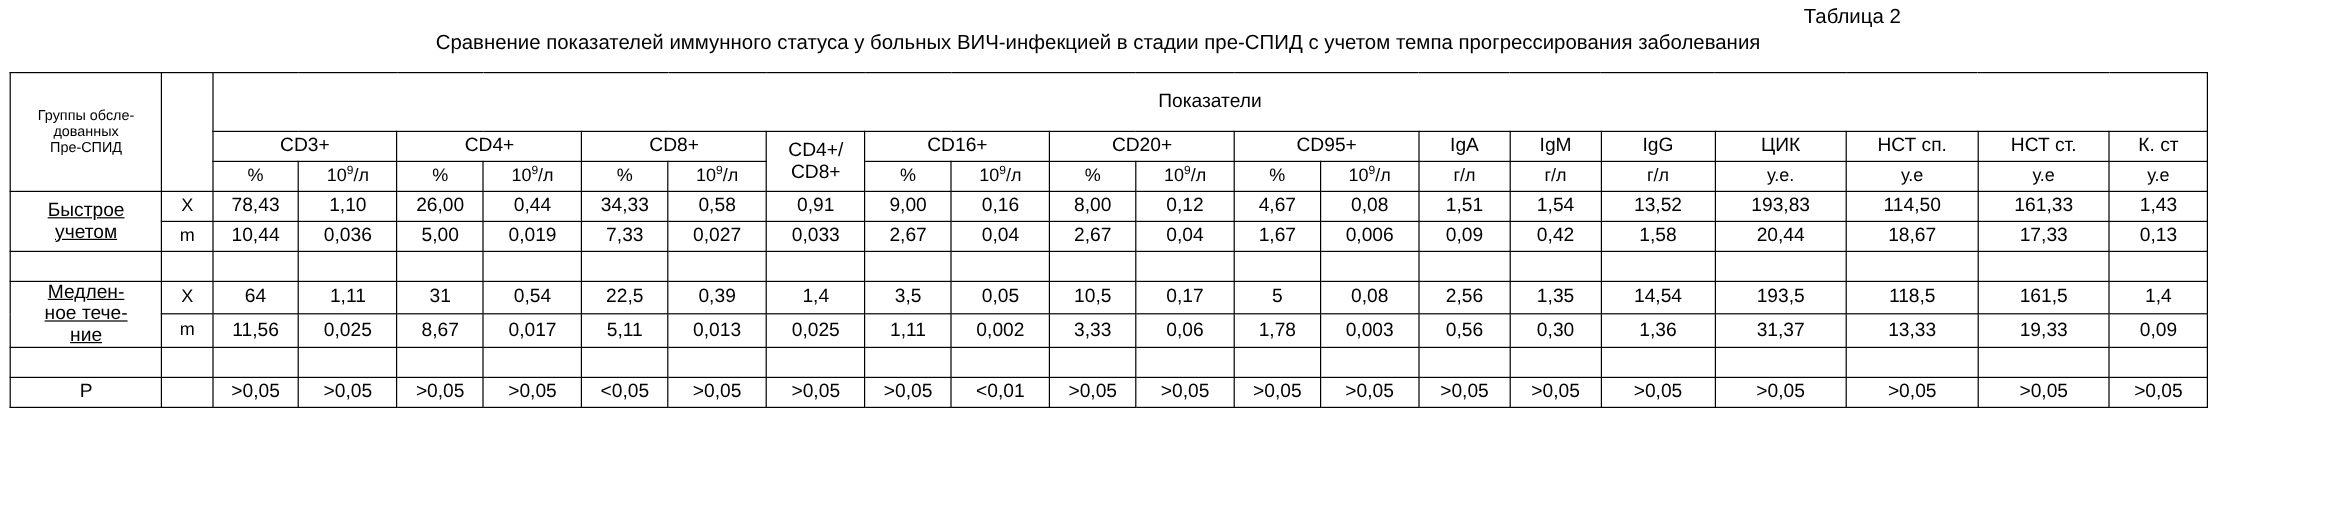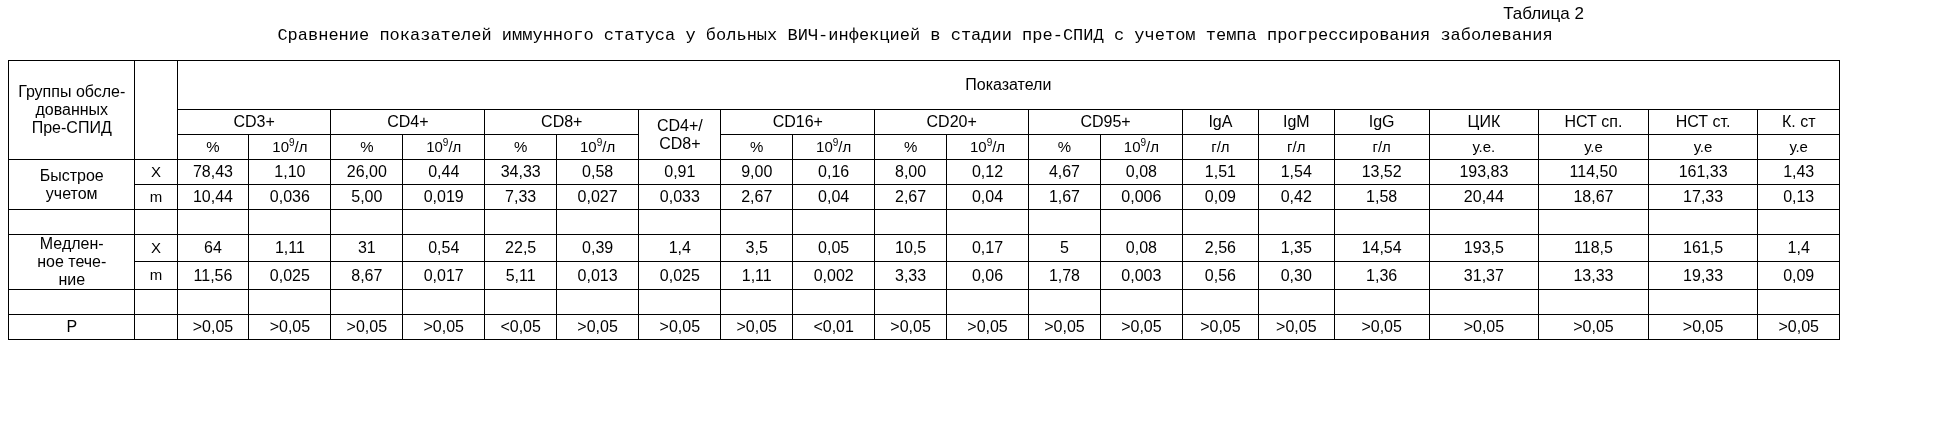--- a/index.html
+++ b/index.html
@@ -35,7 +35,6 @@
     text-align: center;
     font-size: 17px;
     white-space: nowrap;
-    font-family: Liberation Mono, monospace;
   }
   .table-wrap {
     position: absolute;

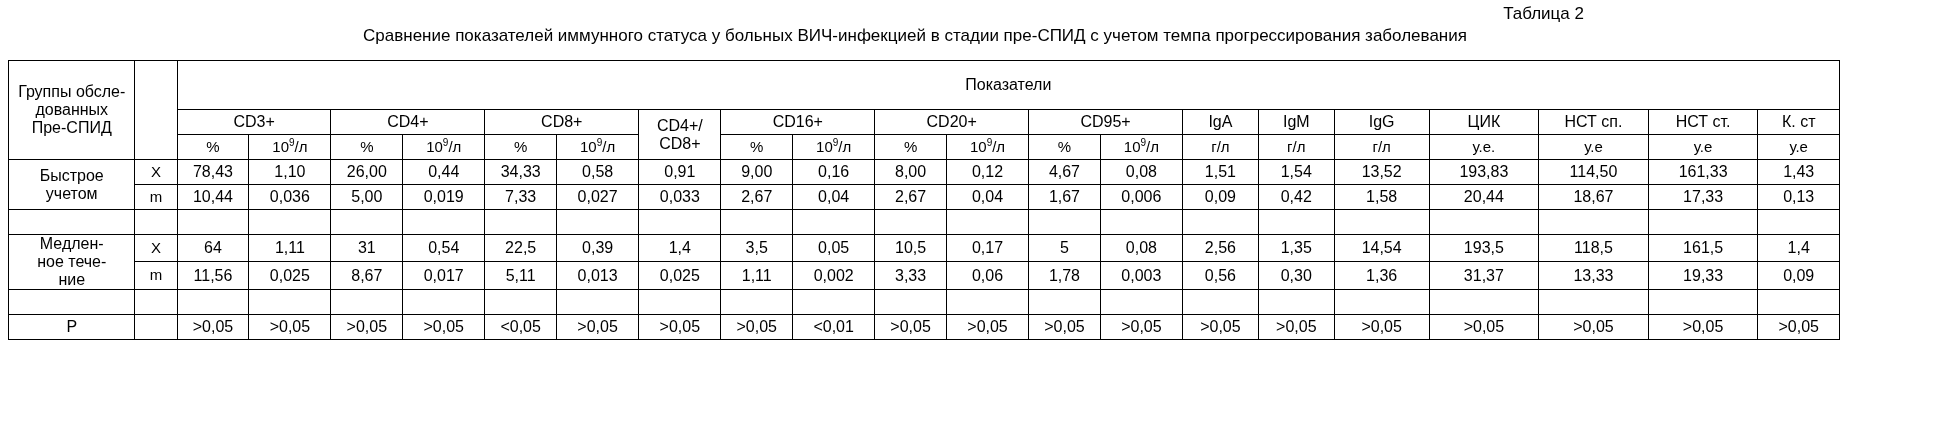--- a/index.html
+++ b/index.html
@@ -67,7 +67,7 @@
     text-align: center;
   }
   .hdr-grp {
-    font-size: 16px;
+    font-size: 12px;
   }
   .spacer-row td {
     height: 18px;

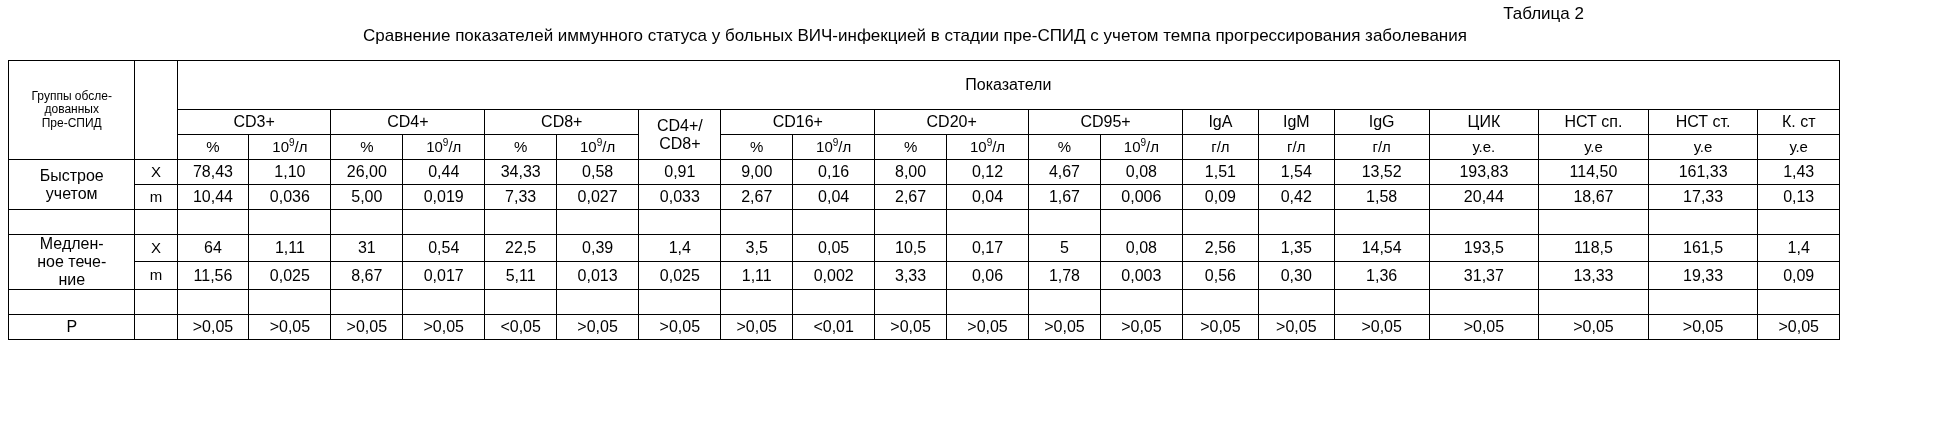--- a/index.html
+++ b/index.html
@@ -62,6 +62,7 @@
   td.grp {
     text-align: left;
     padding-left: 5px;
+    text-decoration: underline;
   }
   td.grp-center {
     text-align: center;

